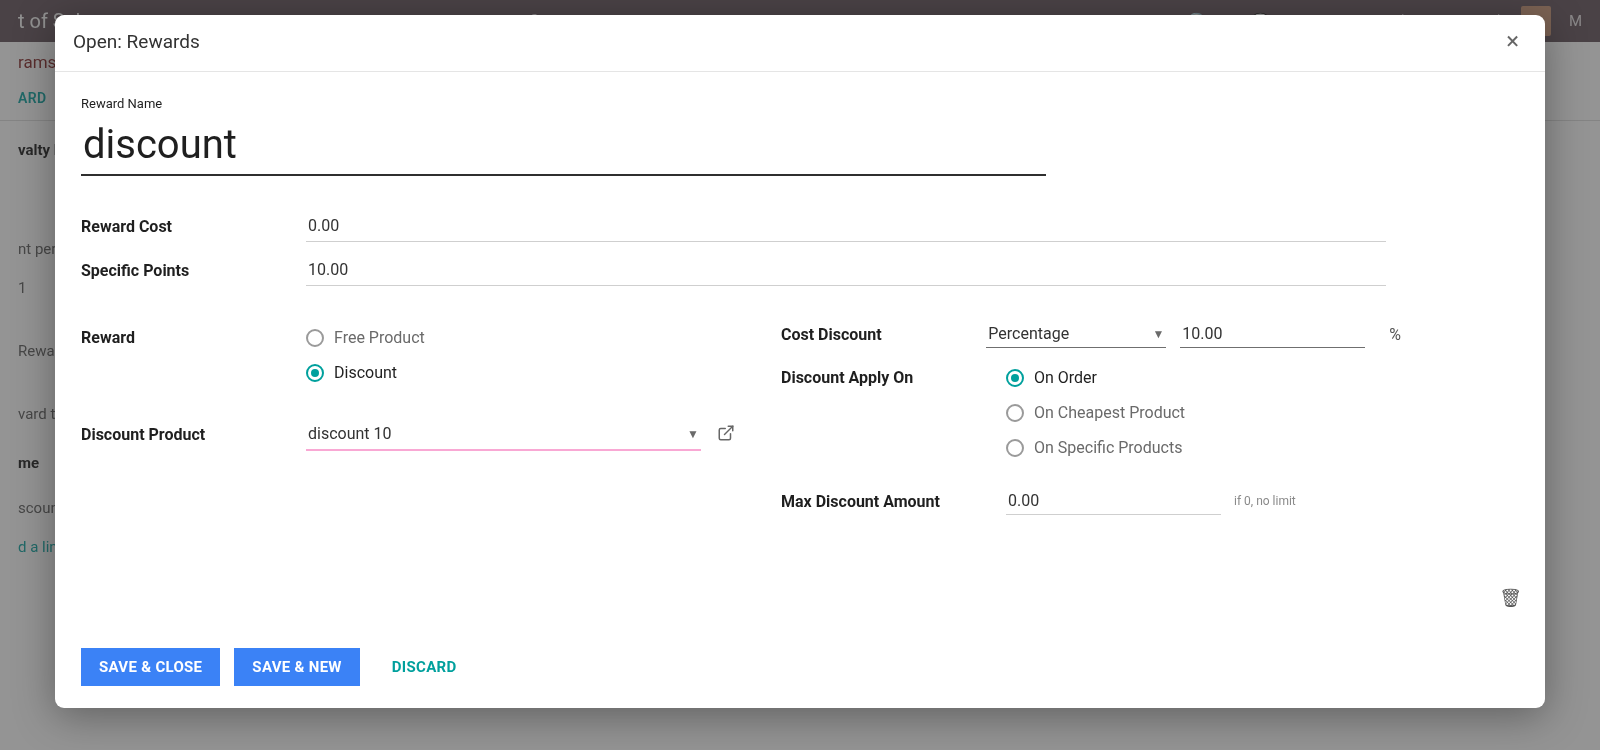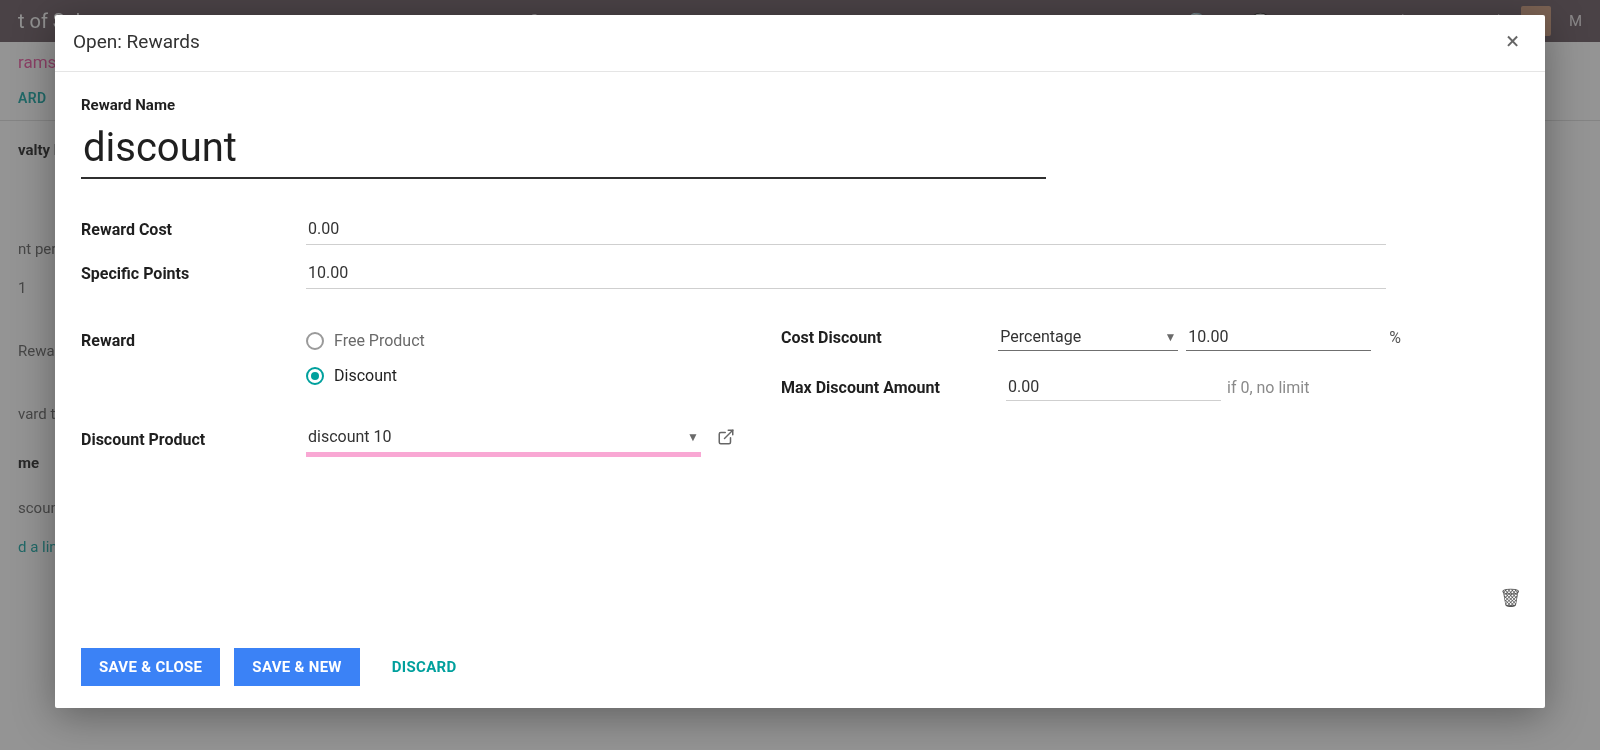--- a/index.html
+++ b/index.html
@@ -27,7 +27,7 @@
 .scrim{position:absolute;inset:0;background:rgba(60,60,60,.55)}
 
 
-.modal{position:absolute;left:55px;right:55px;top:15px;bottom:42px;background:#fff;border-radius:2px;box-shadow:0 8px 40px rgba(0,0,0,.35);display:flex;flex-direction:column}
+.modal{position:absolute;left:55px;right:55px;top:15px;bottom:42px;background:#fff;border-radius:9px;box-shadow:0 8px 40px rgba(0,0,0,.35);display:flex;flex-direction:column}
 .modal-header{display:flex;align-items:center;justify-content:space-between;padding:14px 22px 18px 18px;border-bottom:1px solid #e5e5e5}
 .modal-title{font-size:19px;color:#333}
 .modal-close{font-size:24px;color:#666;cursor:pointer;line-height:1;padding:0 4px}

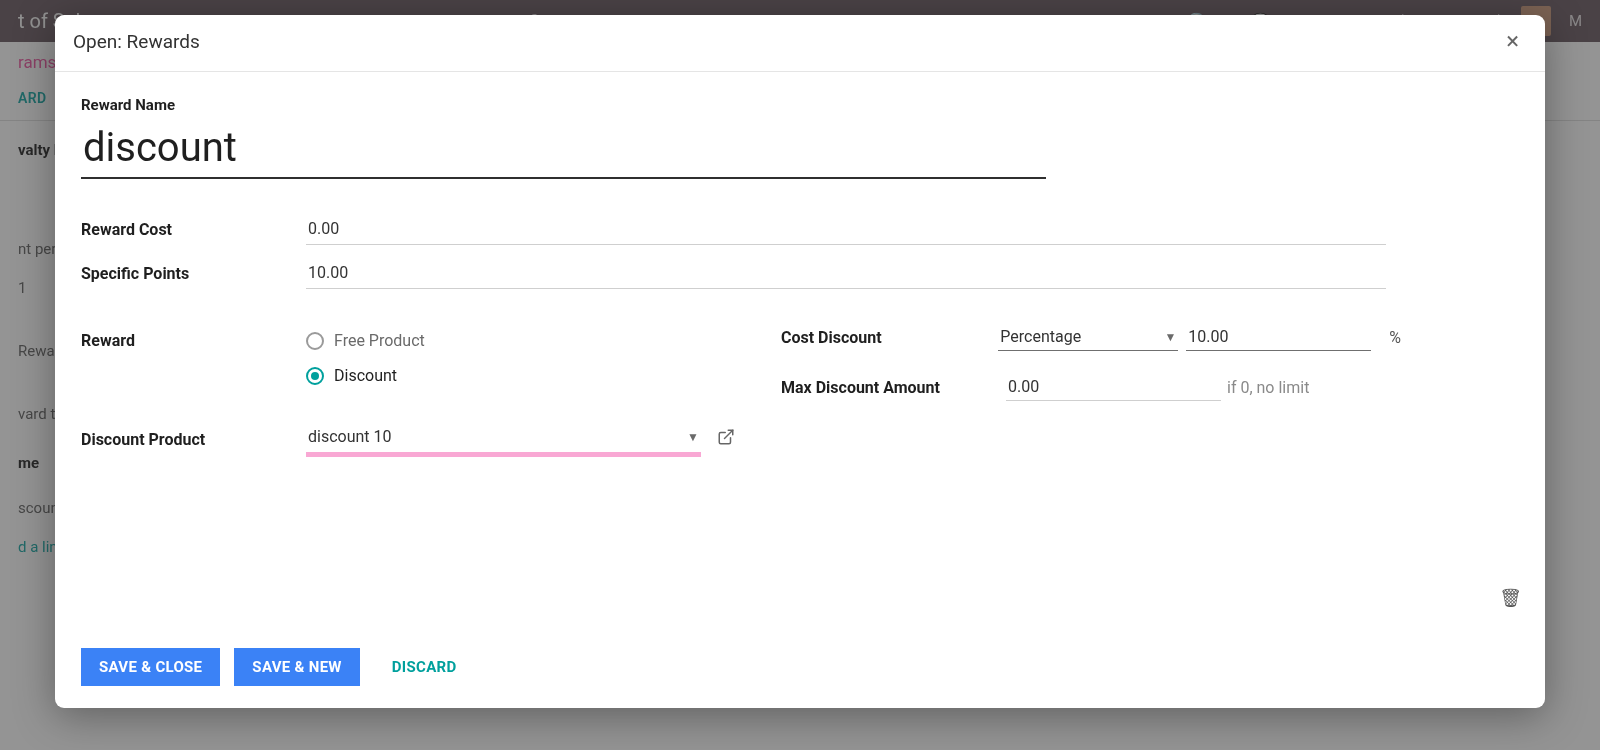--- a/index.html
+++ b/index.html
@@ -17,7 +17,7 @@
 .bg-topbar .avatar{width:30px;height:30px;border-radius:2px;background:#c89070}
 .bg-body{background:#fff;height:calc(100% - 42px);padding-top:0}
 .bg-body .crumb{padding:10px 18px;font-size:17px}
-.bg-body .crumb .link{color:#ec4899}
+.bg-body .crumb .link{color:#7f1d1d}
 .bg-body .tabbtn{padding:8px 18px;color:#00a09d;font-weight:600;font-size:14px;letter-spacing:.4px}
 .bg-body .sep{border-top:1px solid #dcdcdc;margin-top:6px}
 .bg-body .side-labels{padding:10px 18px;color:#555;line-height:2.6;font-size:15px}

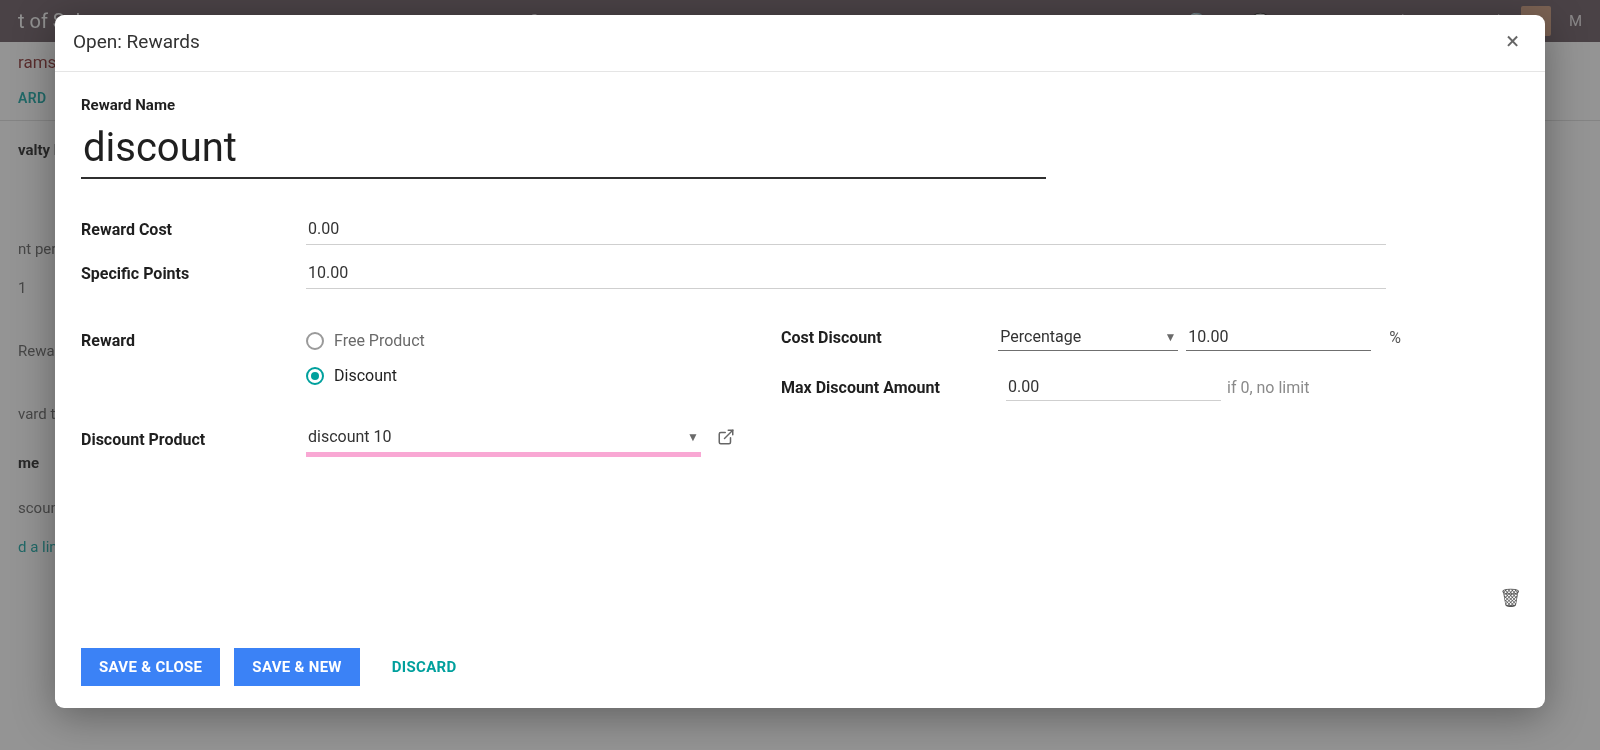--- a/index.html
+++ b/index.html
@@ -39,7 +39,7 @@
 .btn-link{background:transparent;color:#00a09d}
 
 
-.fld-label{font-size:15px;font-weight:700;color:#1f1f1f}
+.fld-label{font-size:13px;font-weight:400;color:#1f1f1f}
 .reward-name-wrap{margin-bottom:28px}
 .reward-name{width:965px;font-size:40px;font-weight:400;color:#1f1f1f;border:none;border-bottom:2px solid #2f2f2f;padding:4px 2px 6px 2px;outline:none;background:transparent;margin-top:6px}
 

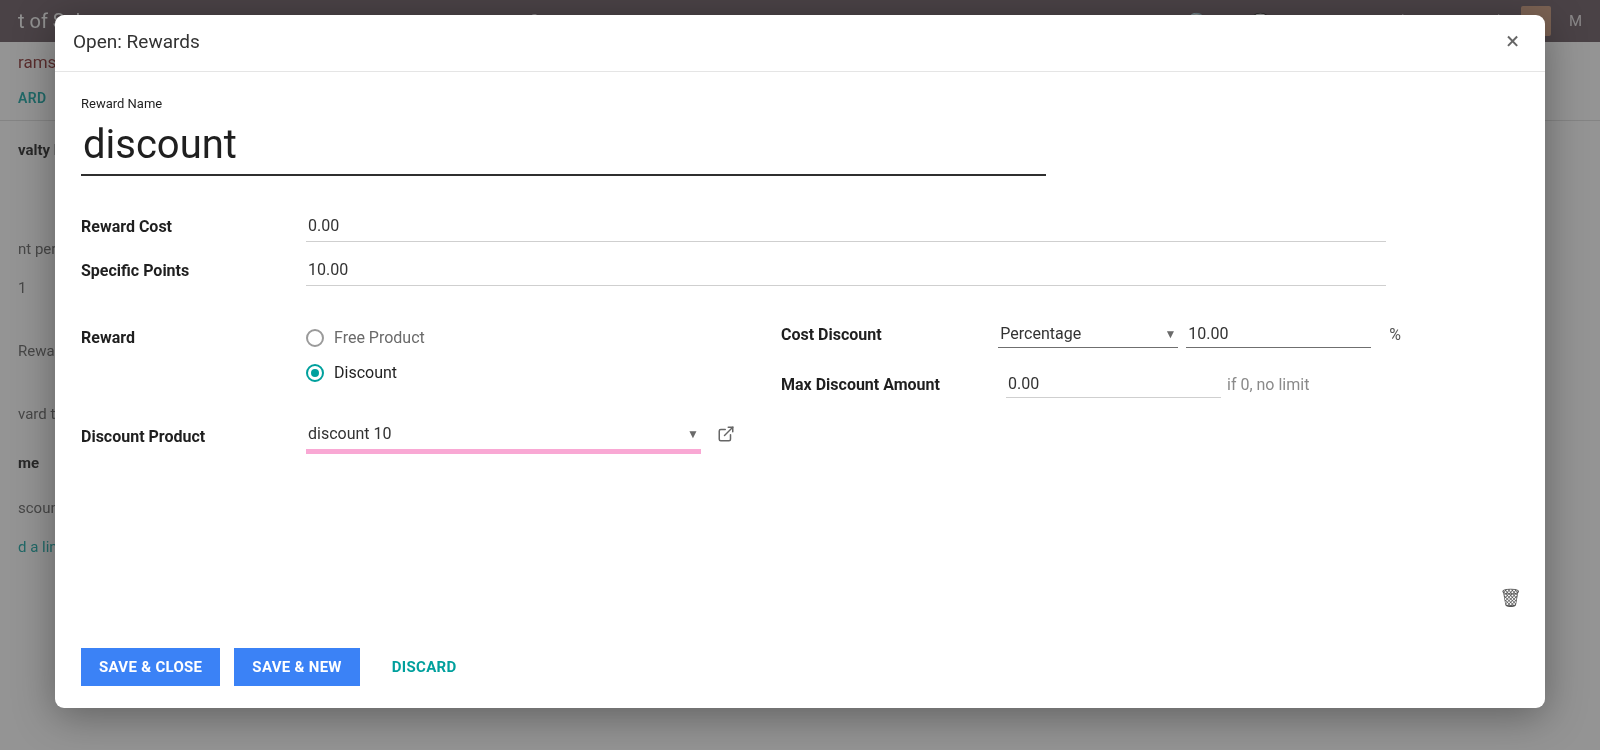--- a/index.html
+++ b/index.html
@@ -187,7 +187,7 @@
       <div class="colR">
         <div class="row">
           <div class="lab" style="width:225px">Cost Discount</div>
-          <div class="val" style="display:flex;align-items:center;gap:8px">
+          <div class="val" style="display:flex;align-items:center;gap:14px">
             <div class="small-select">
               <span>Percentage</span>
               <span class="caret">▼</span>

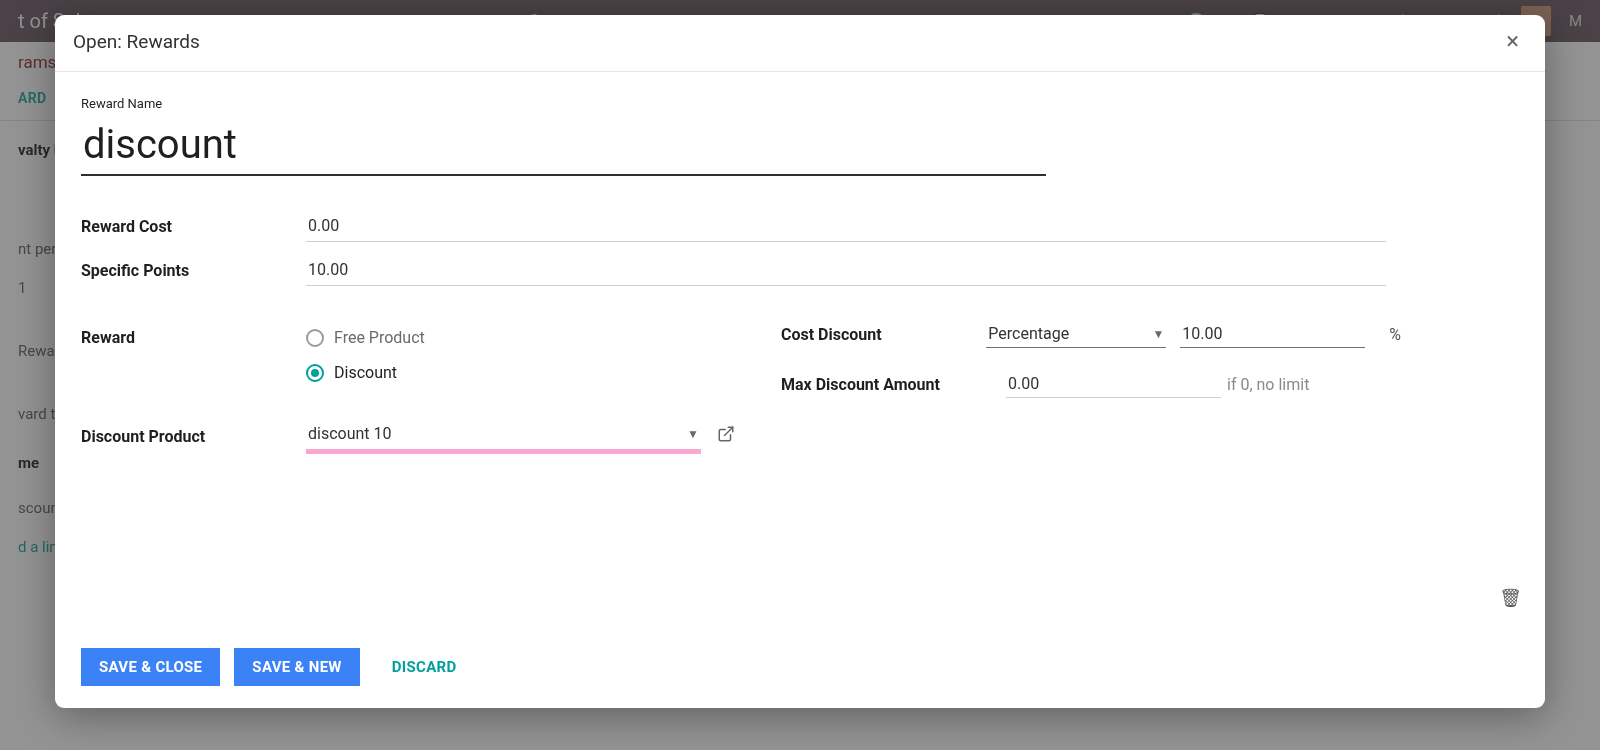--- a/index.html
+++ b/index.html
@@ -197,6 +197,23 @@
           </div>
         </div>
 
+        <div class="row" style="align-items:flex-start">
+          <div class="lab" style="width:225px;padding-top:8px">Discount Apply On</div>
+          <div class="val">
+            <div class="radio selected">
+              <span class="dot"></span>
+              <span>On Order</span>
+            </div>
+            <div class="radio">
+              <span class="dot"></span>
+              <span>On Cheapest Product</span>
+            </div>
+            <div class="radio">
+              <span class="dot"></span>
+              <span>On Specific Products</span>
+            </div>
+          </div>
+        </div>
 
         <div class="row" style="margin-top:10px">
           <div class="lab" style="width:225px">Max Discount Amount</div>

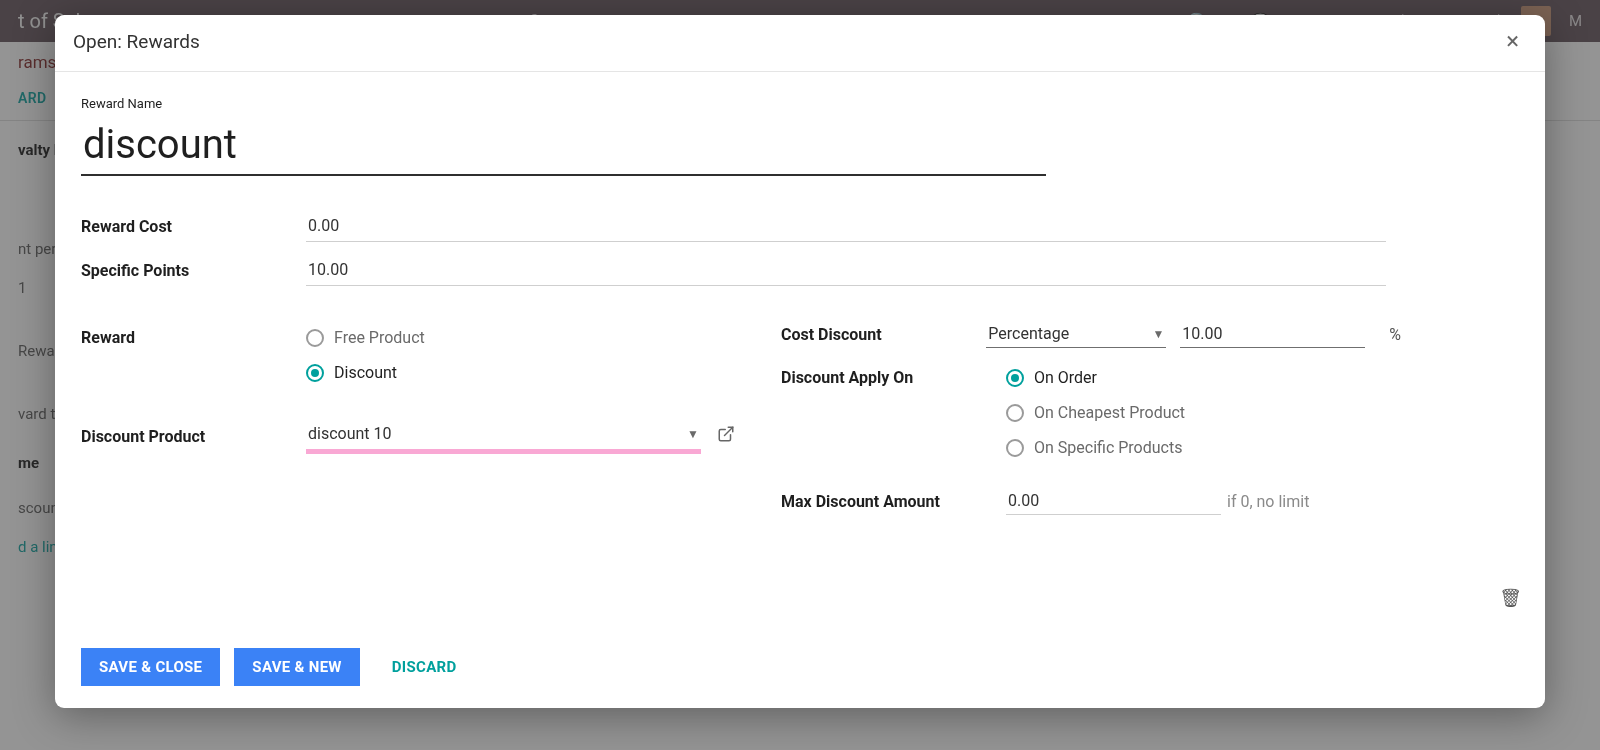--- a/index.html
+++ b/index.html
@@ -63,7 +63,7 @@
 
 
 .select-wrap{display:flex;align-items:center;gap:16px}
-.select{display:flex;align-items:center;justify-content:space-between;border-bottom:5px solid #f9a8d4;padding:6px 2px;width:395px;color:#333;font-size:16px;cursor:pointer}
+.select{display:flex;align-items:center;justify-content:space-between;border-bottom:2px solid #f9a8d4;padding:6px 2px;width:395px;color:#333;font-size:16px;cursor:pointer}
 .caret{color:#6a6a6a;font-size:12px}
 .ext-icon{color:#666;font-size:18px;cursor:pointer}
 .small-select{display:flex;align-items:center;justify-content:space-between;border-bottom:1px solid #6f6f6f;padding:4px 2px;width:180px;color:#333;font-size:16px;cursor:pointer}

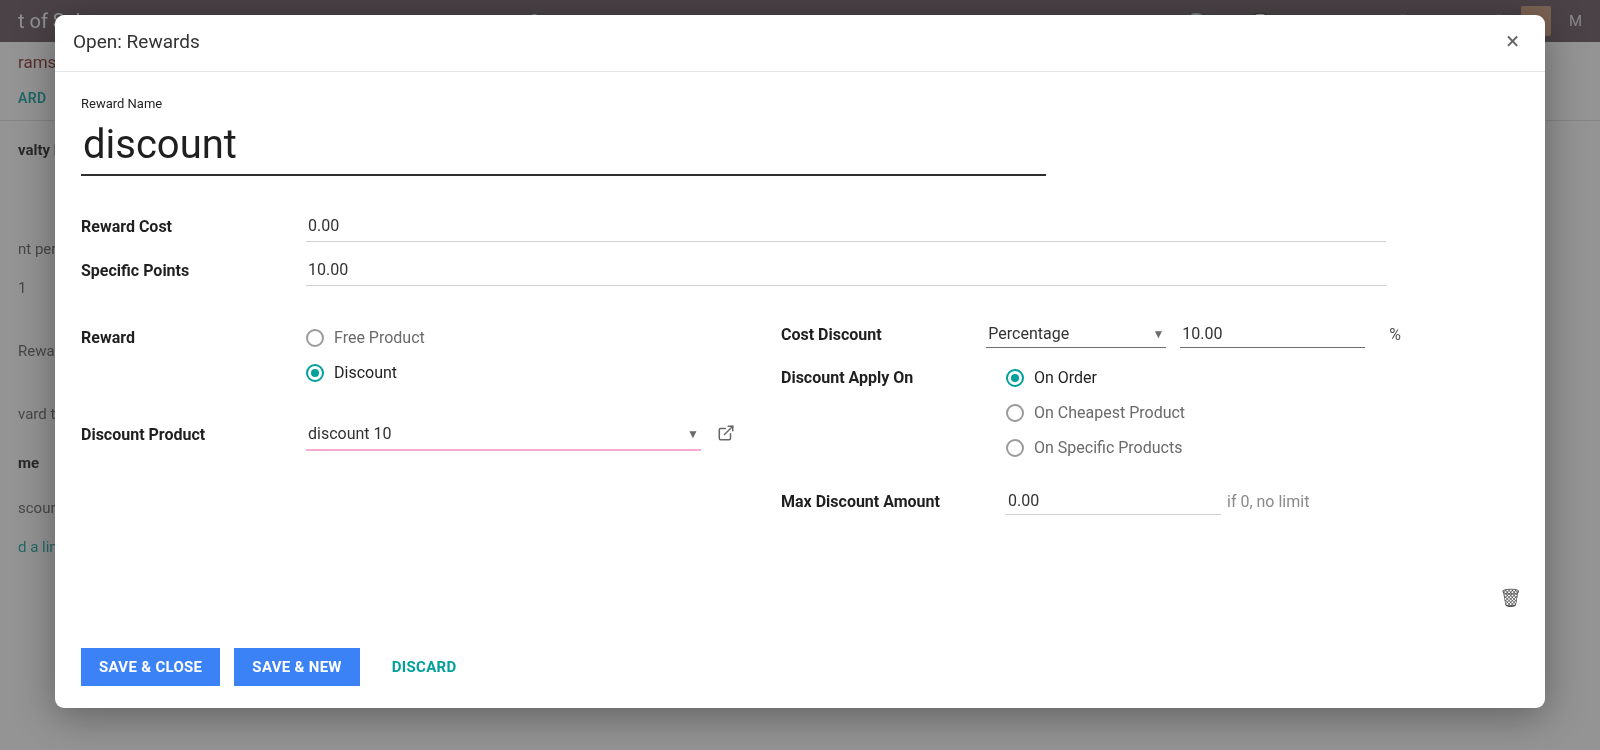--- a/index.html
+++ b/index.html
@@ -70,7 +70,7 @@
 .small-input{border:none;border-bottom:1px solid #6f6f6f;padding:4px 2px;width:185px;font-size:16px;color:#333;outline:none;background:transparent}
 .unit{color:#555;font-size:16px;margin-left:10px}
 
-.hint{color:#8a8a8a;font-size:16px;margin-left:6px}
+.hint{color:#8a8a8a;font-size:12px;margin-left:13px}
 
 
 .modal-body::-webkit-scrollbar{width:16px}

